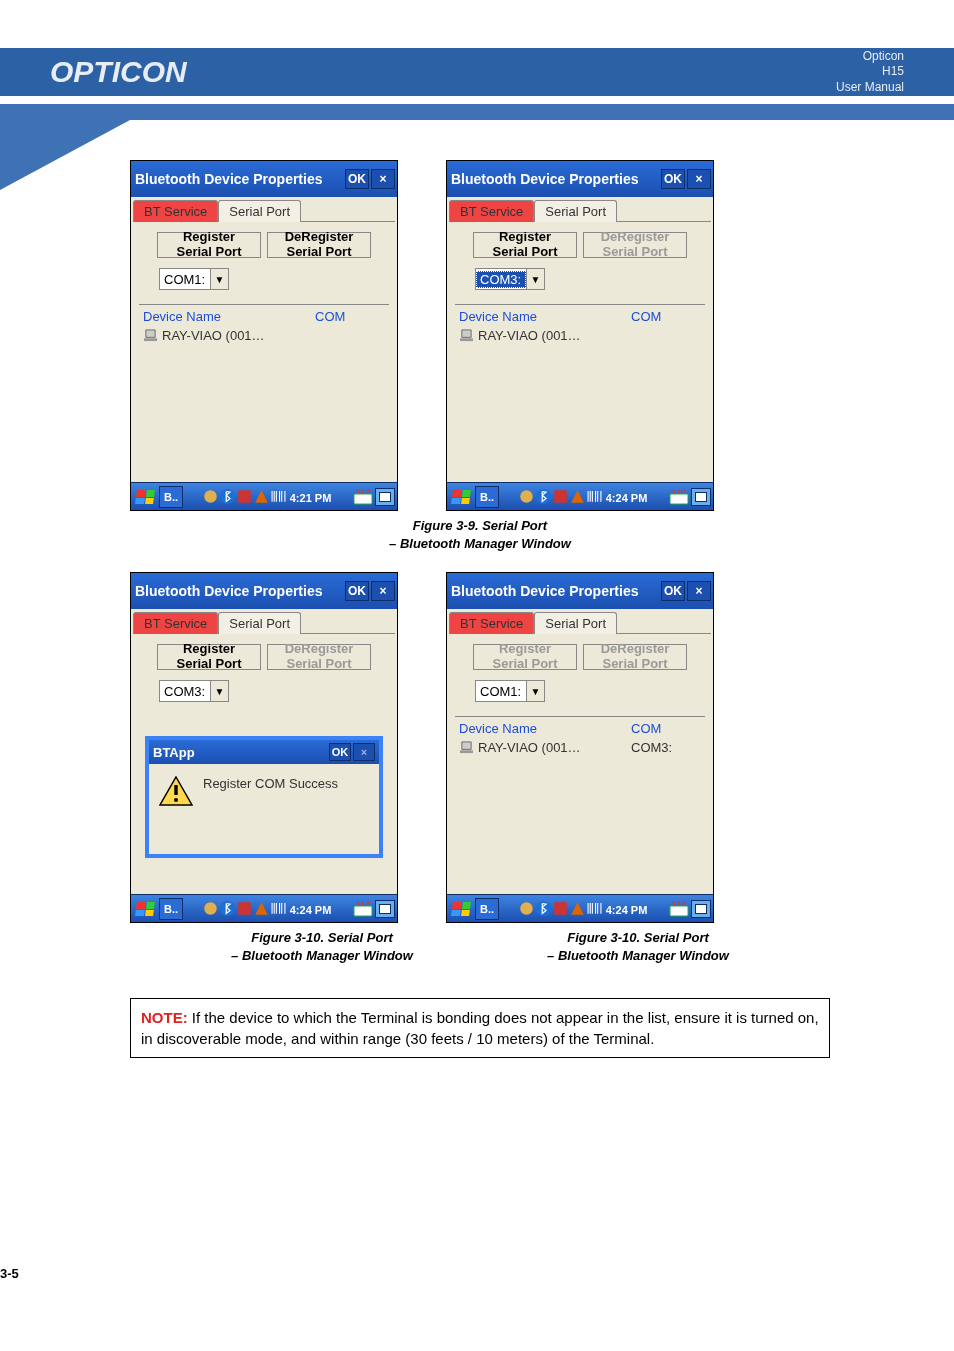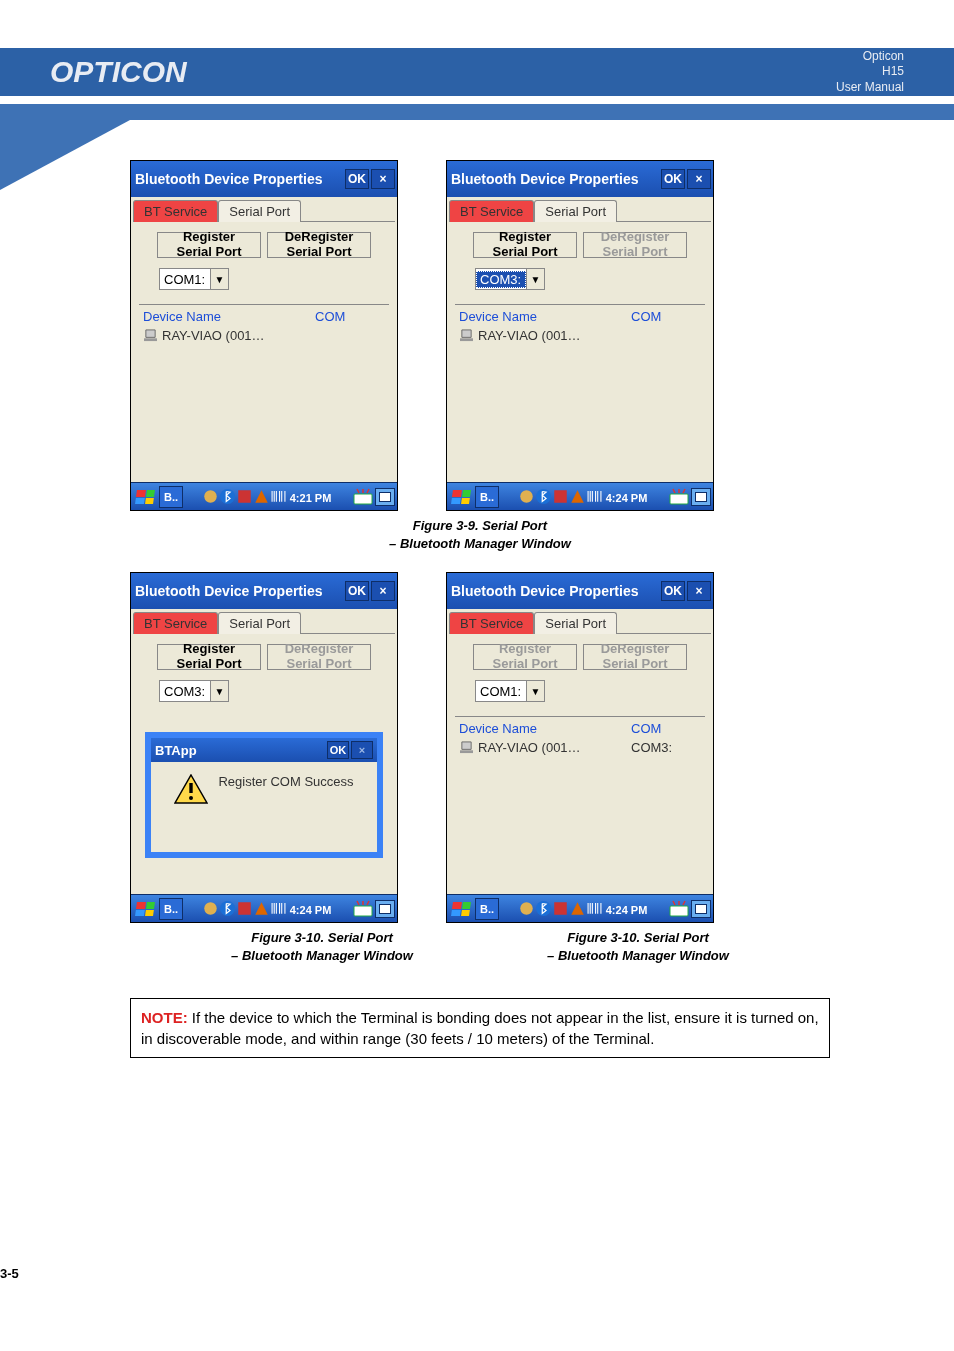--- a/index.html
+++ b/index.html
@@ -225,7 +225,7 @@
     left: 14px; right: 14px;
     bottom: 36px;
     background: #ece9d8;
-    border: 6px solid #3b82f6;
+    border: 4px solid #3b82f6;
     padding: 0;
   }
   .msgbox .mb-title {

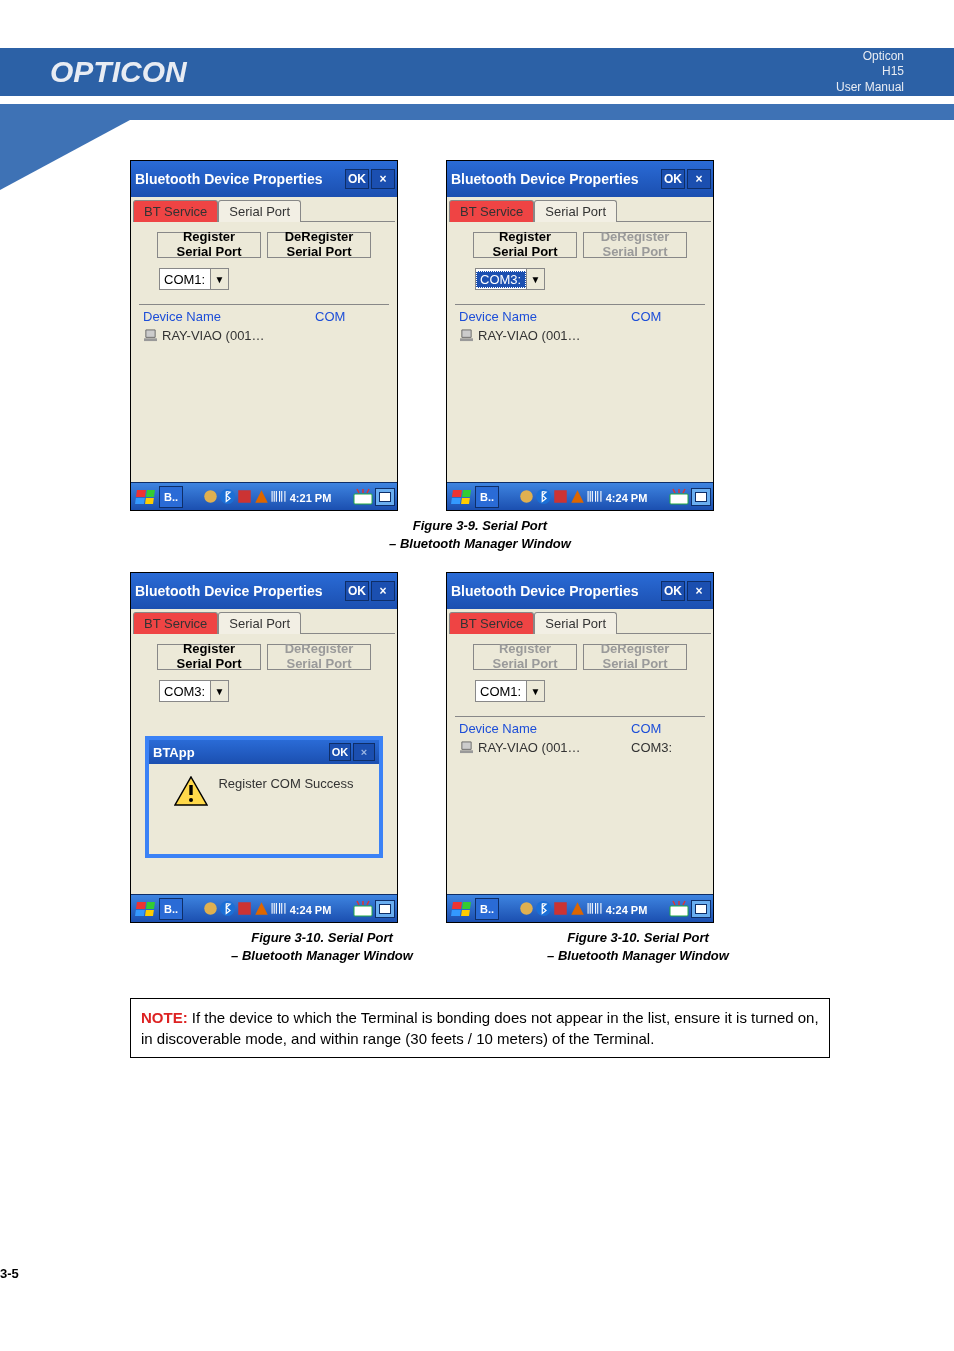--- a/index.html
+++ b/index.html
@@ -256,7 +256,6 @@
     gap: 10px;
     font-size: 13px;
     color: #333;
-    justify-content: center;
   }
   .warn-icon {
     width: 34px; height: 30px;

